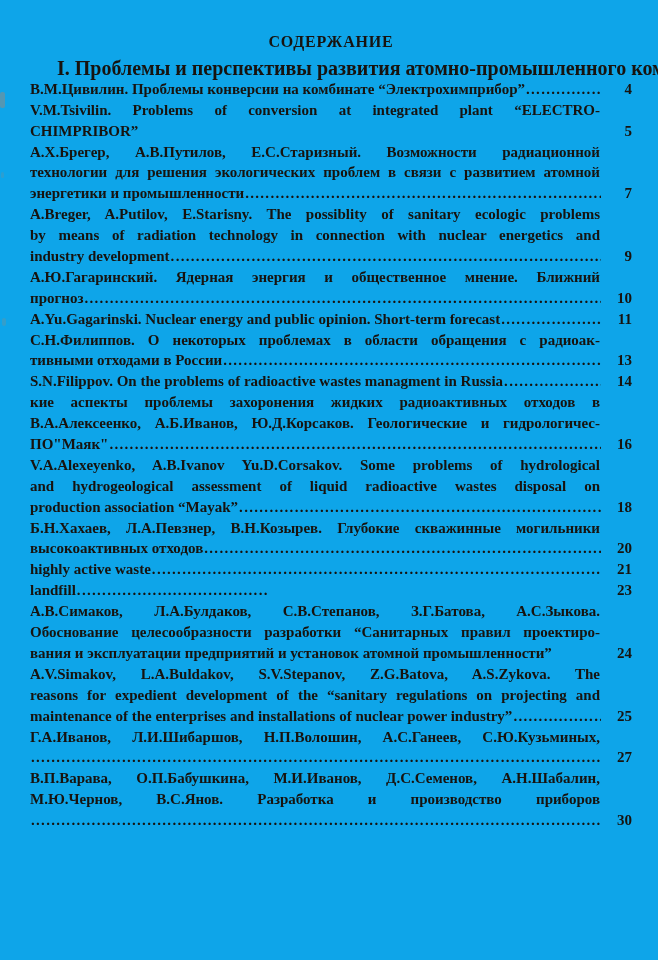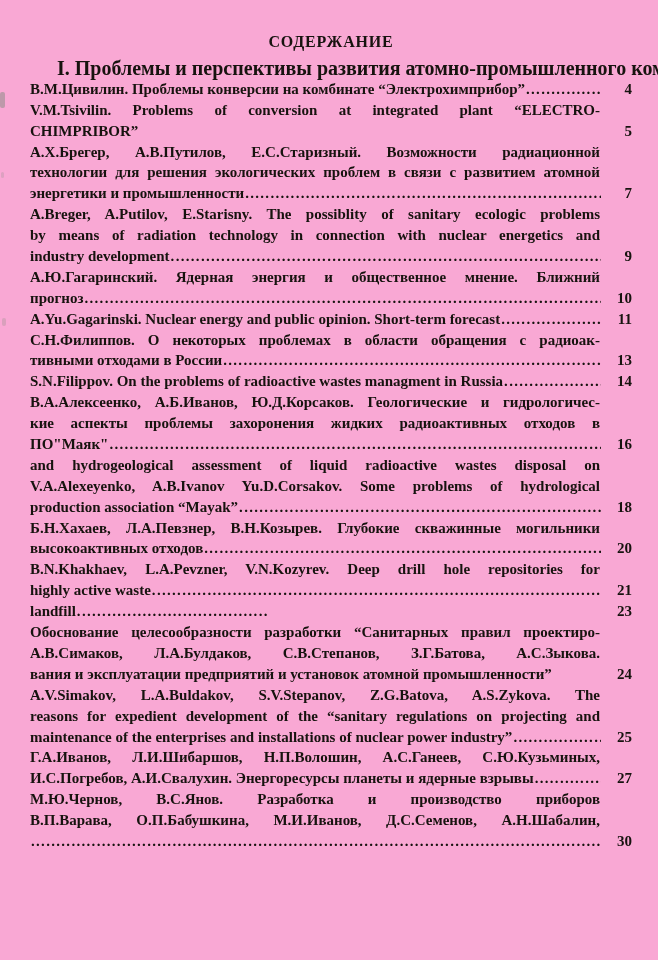--- a/index.html
+++ b/index.html
@@ -10,7 +10,7 @@
     position: relative;
     width: 658px;
     height: 960px;
-    background: #f9a8d4;
+    background: #0ea5e9;
     padding: 31px 26px 0 30px;
     font-family: "Liberation Serif", "DejaVu Serif", serif;
     font-weight: 700;

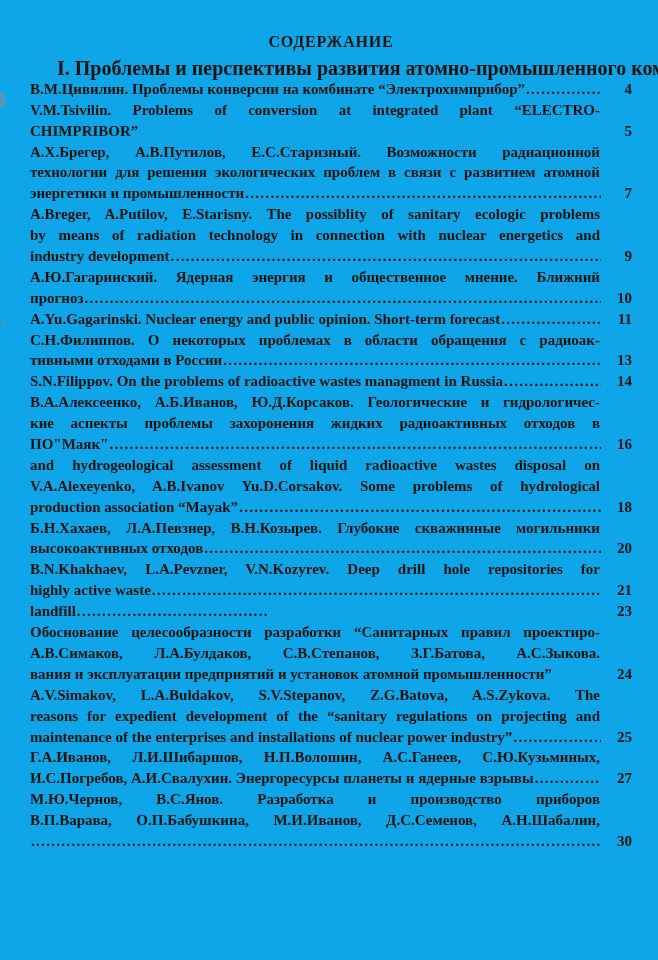--- a/index.html
+++ b/index.html
@@ -166,8 +166,8 @@
           </div>
         </div>
         <div class="entry">
+          <div class="line body-line">кие аспекты проблемы захоронения жидких радиоактивных отходов в</div>
           <div class="line body-line">В.А.Алексеенко, А.Б.Иванов, Ю.Д.Корсаков. Геологические и гидрологичес-</div>
-          <div class="line body-line">кие аспекты проблемы захоронения жидких радиоактивных отходов в</div>
           <div class="line last-line">
             <span class="ltext">ПО"Маяк"</span>
             <span class="dots">................................................................................................................................................................</span>

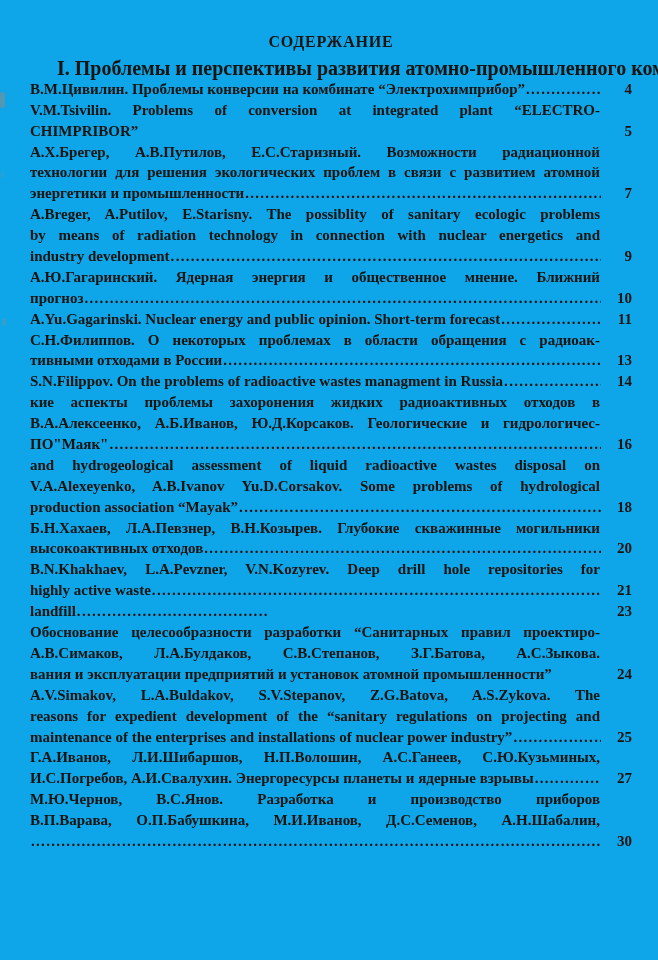--- a/index.html
+++ b/index.html
@@ -175,8 +175,8 @@
           </div>
         </div>
         <div class="entry">
+          <div class="line body-line">V.A.Alexeyenko, A.B.Ivanov Yu.D.Corsakov. Some problems of hydrological</div>
           <div class="line body-line">and hydrogeological assessment of liquid radioactive wastes disposal on</div>
-          <div class="line body-line">V.A.Alexeyenko, A.B.Ivanov Yu.D.Corsakov. Some problems of hydrological</div>
           <div class="line last-line">
             <span class="ltext">production association “Mayak”</span>
             <span class="dots">................................................................................................................................................................</span>

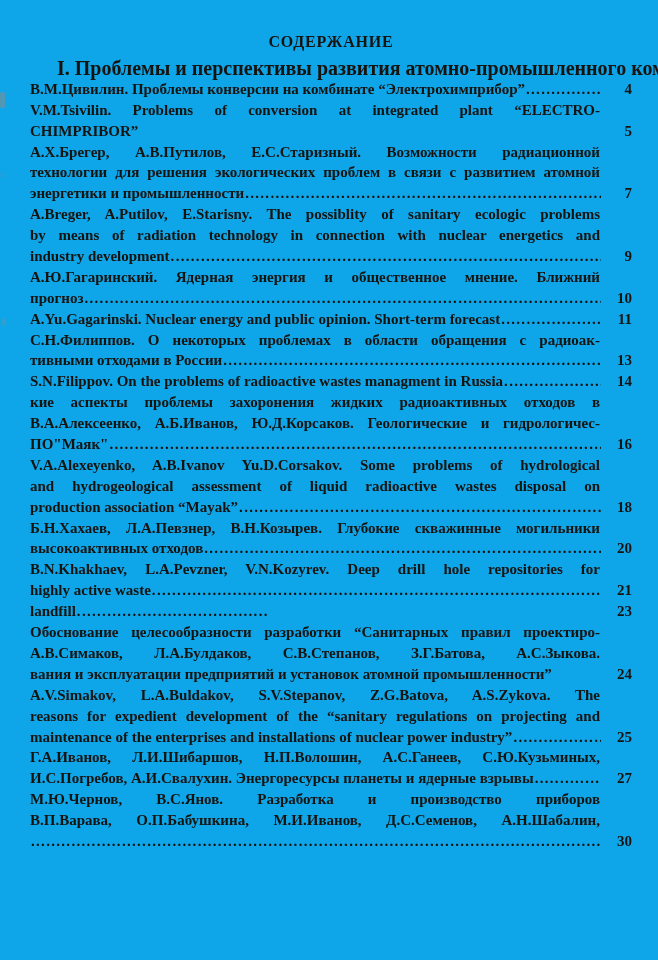--- a/index.html
+++ b/index.html
@@ -192,7 +192,6 @@
           </div>
         </div>
         <div class="entry">
-          <div class="line body-line">B.N.Khakhaev, L.A.Pevzner, V.N.Kozyrev. Deep drill hole repositories for</div>
           <div class="line last-line">
             <span class="ltext">highly active waste</span>
             <span class="dots">................................................................................................................................................................</span>

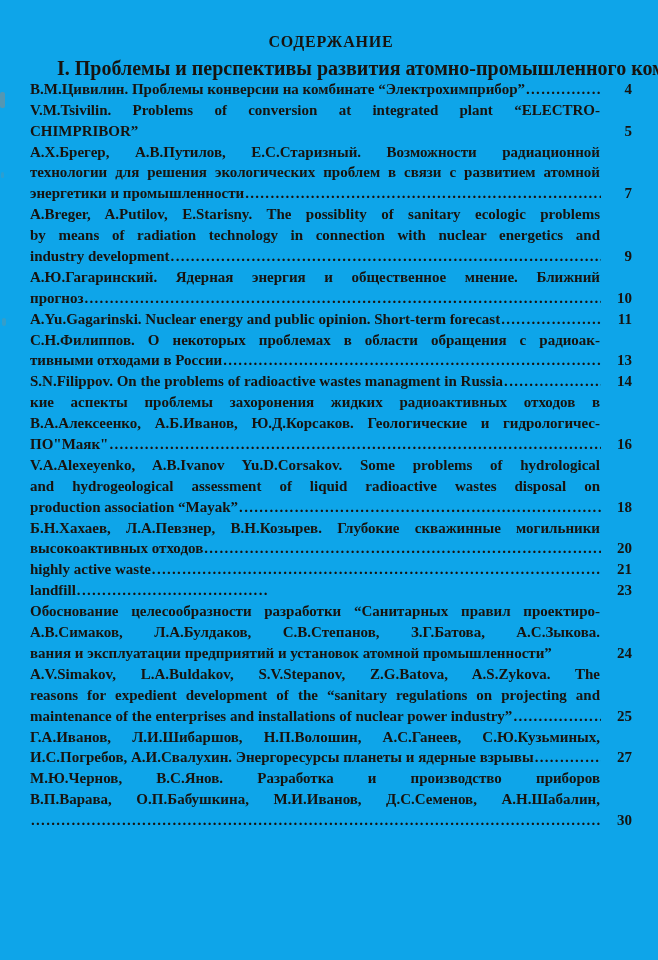--- a/index.html
+++ b/index.html
@@ -206,8 +206,8 @@
           </div>
         </div>
         <div class="entry">
+          <div class="line body-line">А.В.Симаков, Л.А.Булдаков, С.В.Степанов, З.Г.Батова, А.С.Зыкова.</div>
           <div class="line body-line">Обоснование целесообразности разработки “Санитарных правил проектиро-</div>
-          <div class="line body-line">А.В.Симаков, Л.А.Булдаков, С.В.Степанов, З.Г.Батова, А.С.Зыкова.</div>
           <div class="line last-line">
             <span class="ltext">вания и эксплуатации предприятий и установок атомной промышленности”</span>
             <span class="dots dots-none"></span>

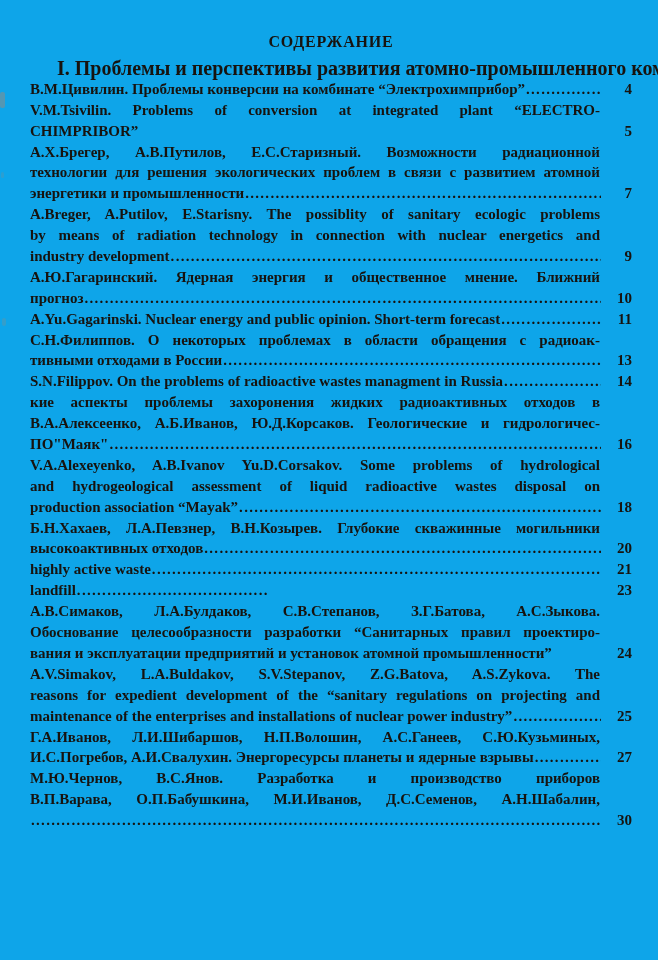--- a/index.html
+++ b/index.html
@@ -226,7 +226,6 @@
         <div class="entry">
           <div class="line body-line">Г.А.Иванов, Л.И.Шибаршов, Н.П.Волошин, А.С.Ганеев, С.Ю.Кузьминых,</div>
           <div class="line last-line">
-            <span class="ltext">И.С.Погребов, А.И.Свалухин. Энергоресурсы планеты и ядерные взрывы</span>
             <span class="dots">................................................................................................................................................................</span>
             <span class="pageno">27</span>
           </div>

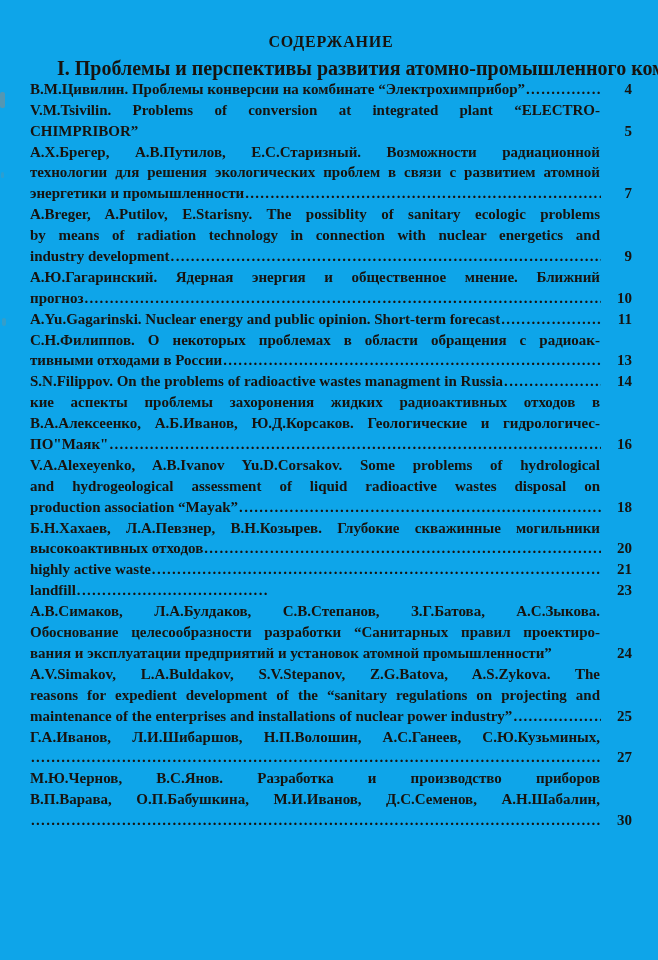--- a/index.html
+++ b/index.html
@@ -231,8 +231,8 @@
           </div>
         </div>
         <div class="entry">
+          <div class="line body-line">В.П.Варава, О.П.Бабушкина, М.И.Иванов, Д.С.Семенов, А.Н.Шабалин,</div>
           <div class="line body-line">М.Ю.Чернов, В.С.Янов. Разработка и производство приборов</div>
-          <div class="line body-line">В.П.Варава, О.П.Бабушкина, М.И.Иванов, Д.С.Семенов, А.Н.Шабалин,</div>
           <div class="line last-line">
             <span class="dots">................................................................................................................................................................</span>
             <span class="pageno">30</span>

